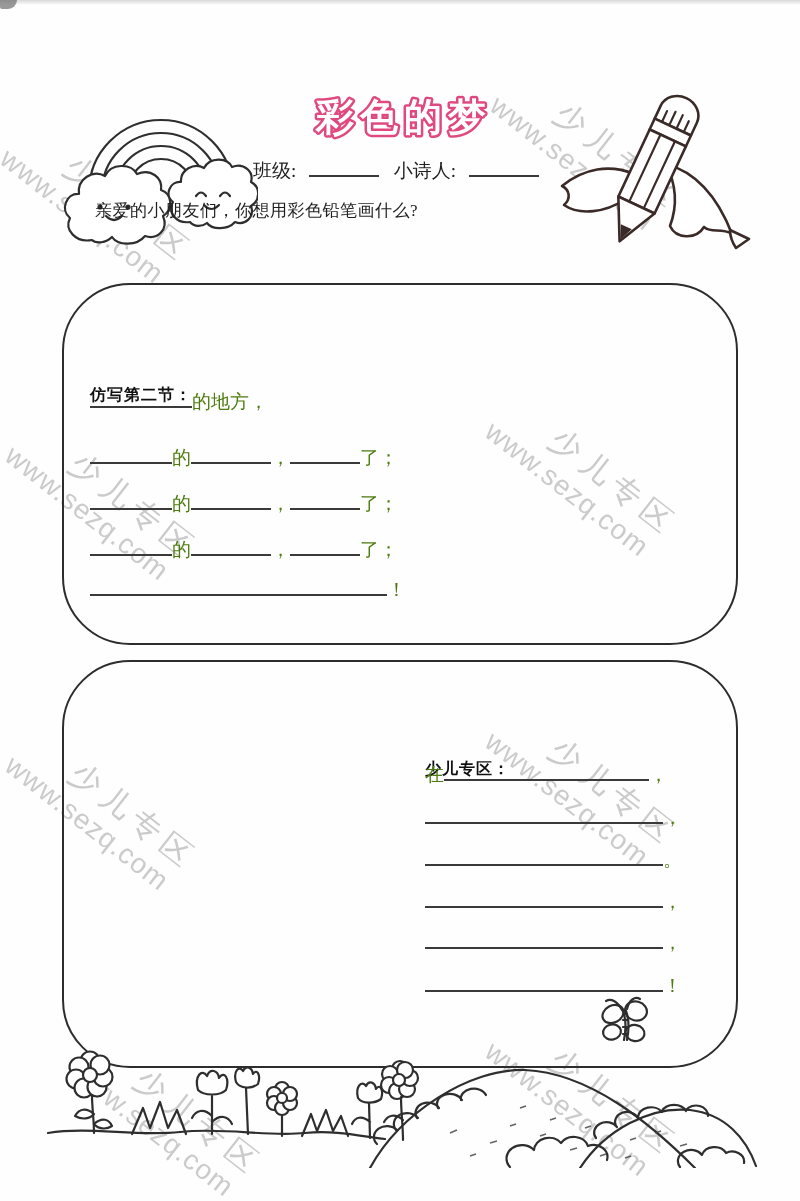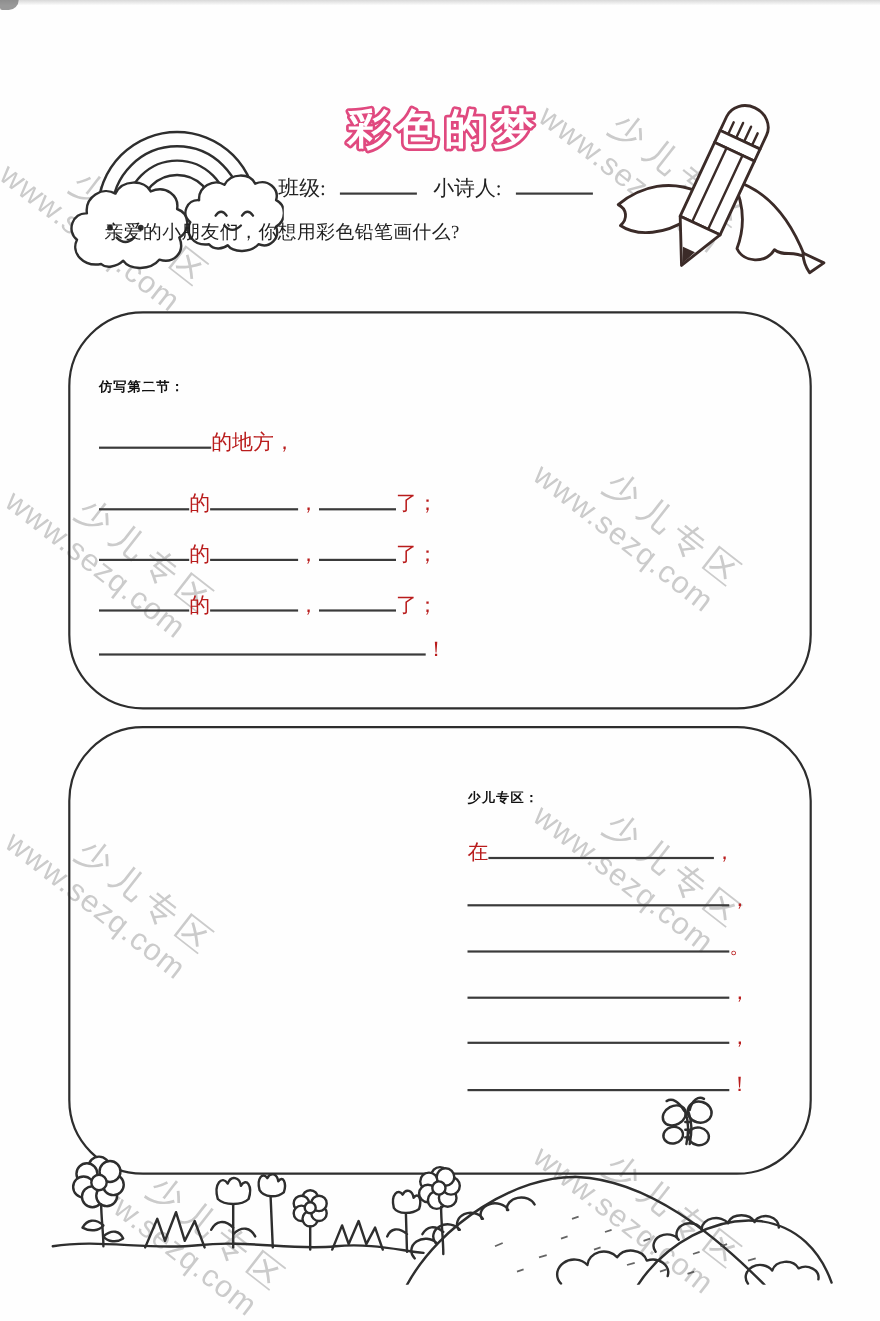--- a/index.html
+++ b/index.html
@@ -25,7 +25,7 @@
   #box1{top:283px;height:358px;}
   #box2{top:660px;height:404px;}
   .bh{position:absolute;font-family:"Liberation Sans","DejaVu Sans",sans-serif;font-weight:bold;
-      font-size:12px;color:#111;letter-spacing:1px;white-space:nowrap;}
+      font-size:16px;color:#111;letter-spacing:1px;white-space:nowrap;margin-top:42px;}
   .row{position:absolute;font-size:19px;color:#b91c1c;white-space:nowrap;}
   .bl{display:inline-block;border-bottom:2px solid #3a3a3a;height:1em;vertical-align:baseline;}
   .w102{width:102px}.w82{width:82px}.w80{width:80px}.w70{width:70px}

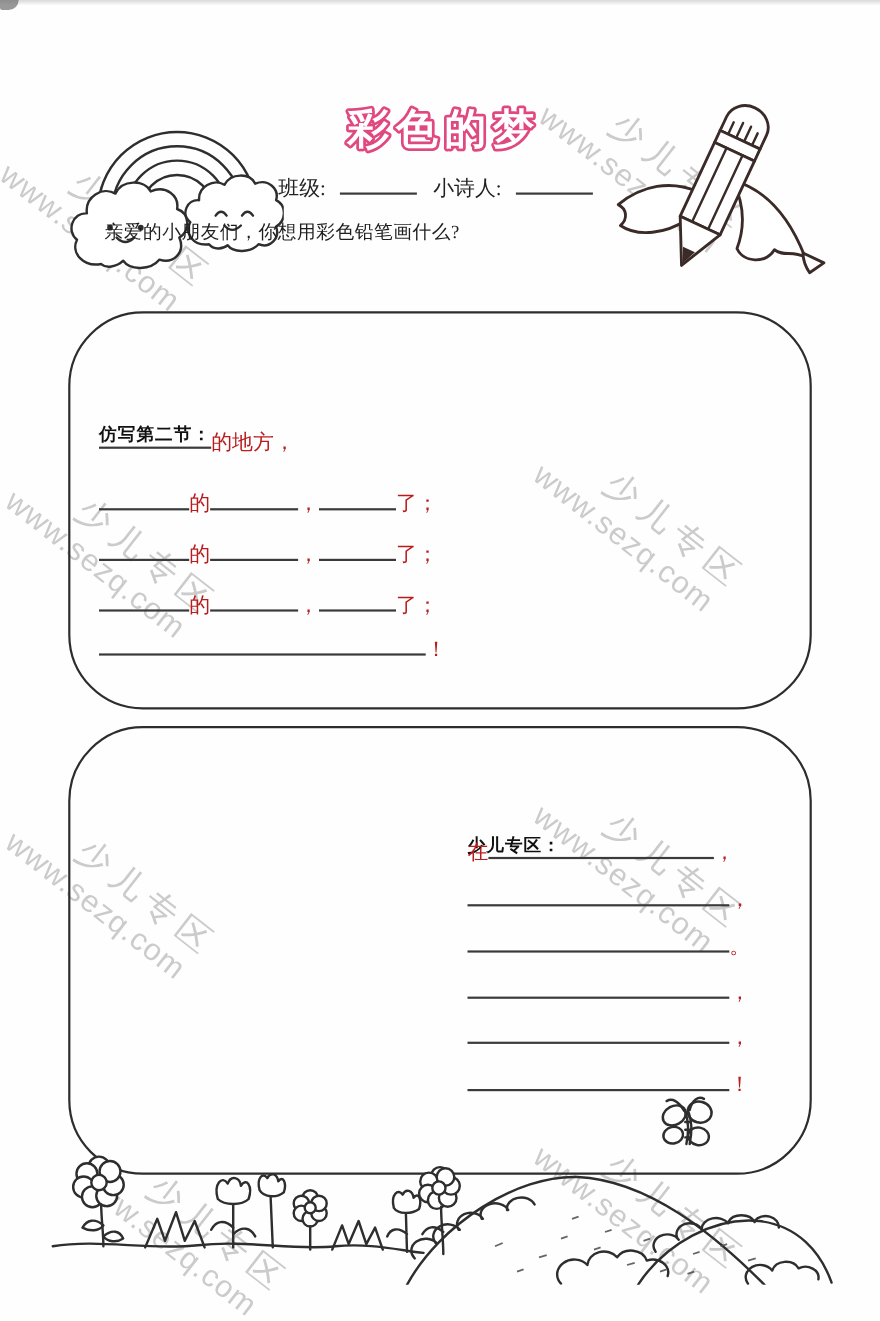--- a/index.html
+++ b/index.html
@@ -26,7 +26,7 @@
   #box2{top:660px;height:404px;}
   .bh{position:absolute;font-family:"Liberation Sans","DejaVu Sans",sans-serif;font-weight:bold;
       font-size:16px;color:#111;letter-spacing:1px;white-space:nowrap;margin-top:42px;}
-  .row{position:absolute;font-size:19px;color:#b91c1c;white-space:nowrap;}
+  .row{position:absolute;font-size:19px;color:#4d7c0f;white-space:nowrap;}
   .bl{display:inline-block;border-bottom:2px solid #3a3a3a;height:1em;vertical-align:baseline;}
   .w102{width:102px}.w82{width:82px}.w80{width:80px}.w70{width:70px}
   .w297{width:297px}.w205{width:205px}.w238{width:238px}.w70h{width:70px}

